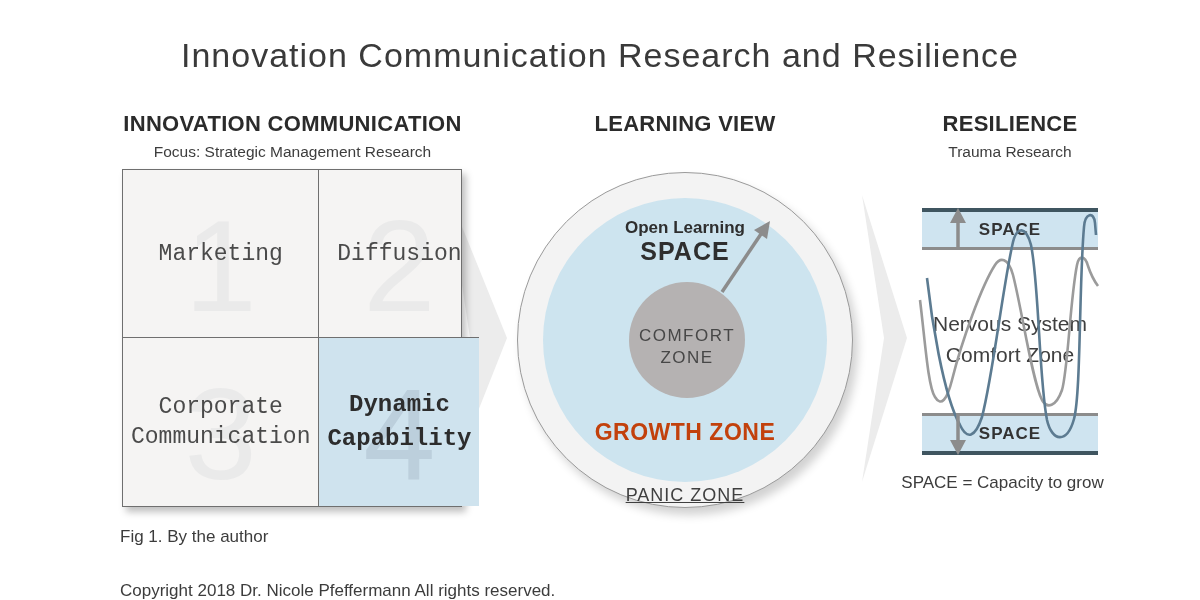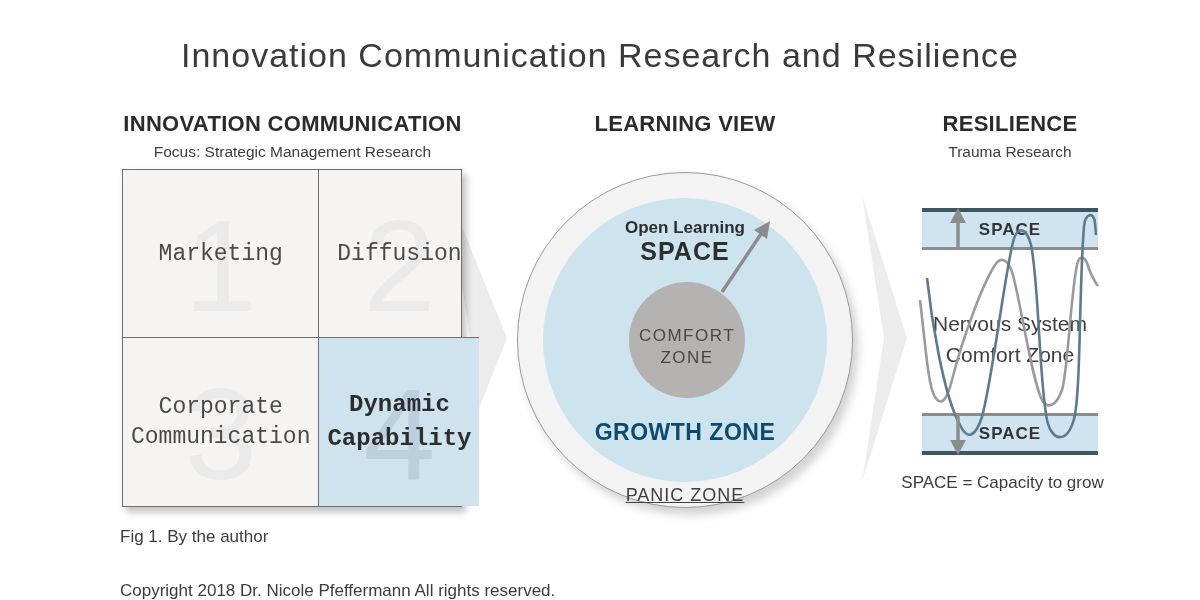--- a/index.html
+++ b/index.html
@@ -44,7 +44,7 @@
   .open-space    { left:585px; top:237px; width:200px; font-weight:bold; font-size:25px; letter-spacing:1px; color:#2e2e2e; }
   .comfort { left:627px; top:325px; width:120px; font-size:17px; line-height:22px;
              letter-spacing:1.5px; color:#474747; }
-  .growth { left:585px; top:419px; width:200px; font-weight:bold; font-size:23px; letter-spacing:.5px; color:#0c4a6e; }
+  .growth { left:585px; top:419px; width:200px; font-weight:bold; font-size:23px; letter-spacing:.5px; color:#c2410c; }
   .panic  { left:585px; top:485px; width:200px; font-size:18px; letter-spacing:1px; color:#3f3f3f;text-decoration:underline; }
 
   

